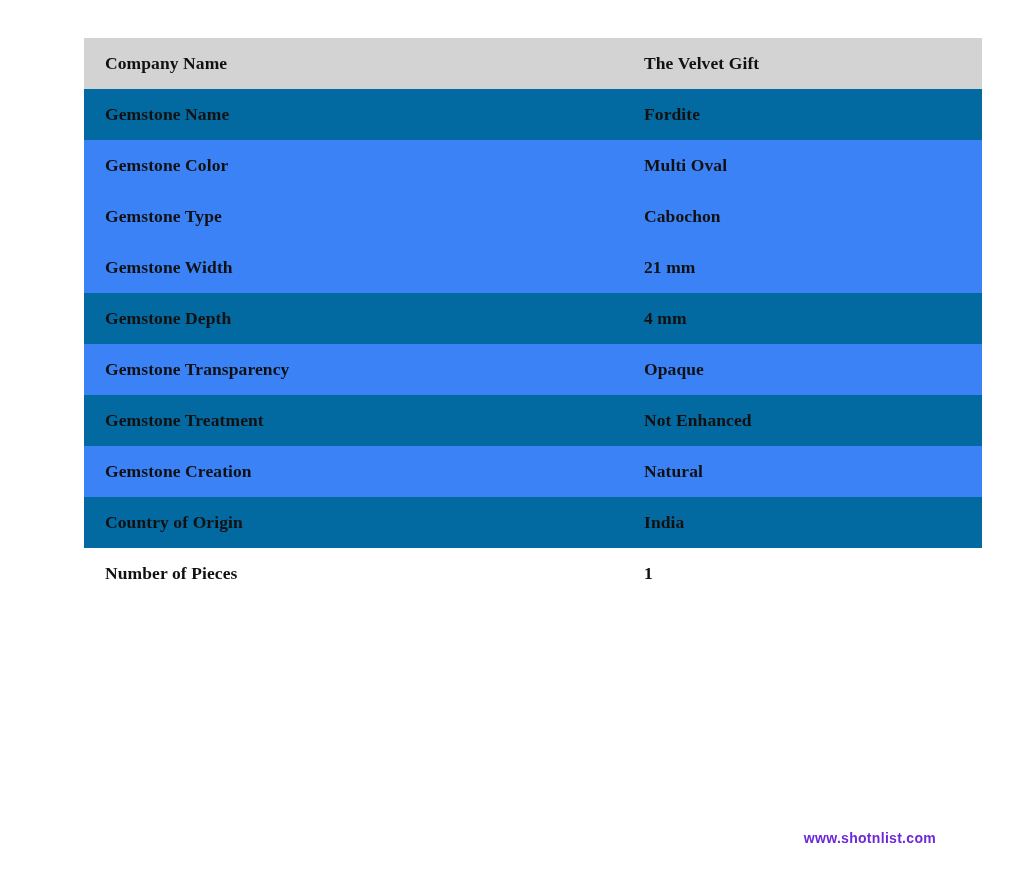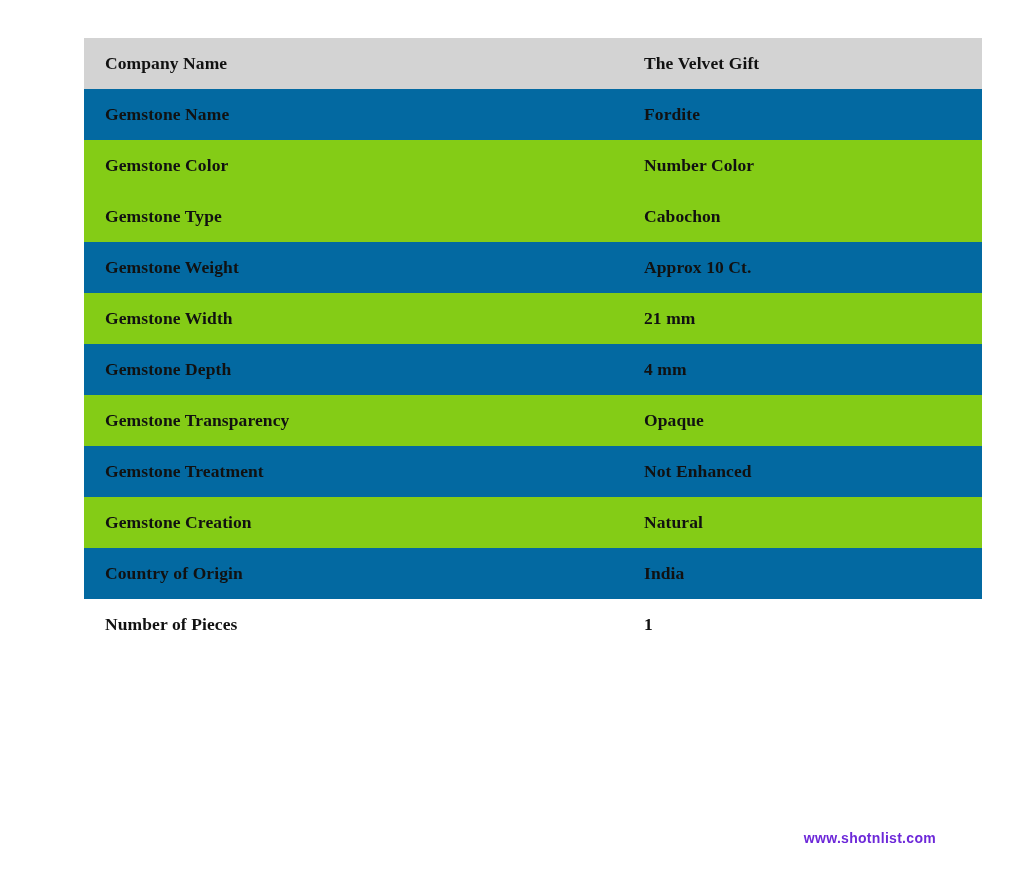--- a/index.html
+++ b/index.html
@@ -52,7 +52,7 @@
     background: #0369a1;
   }
   .spec-table tr.row-plain td {
-    background: #84cc16;
+    background: #3b82f6;
   }
   .spec-table tr.row-last td {
     background: #ffffff;

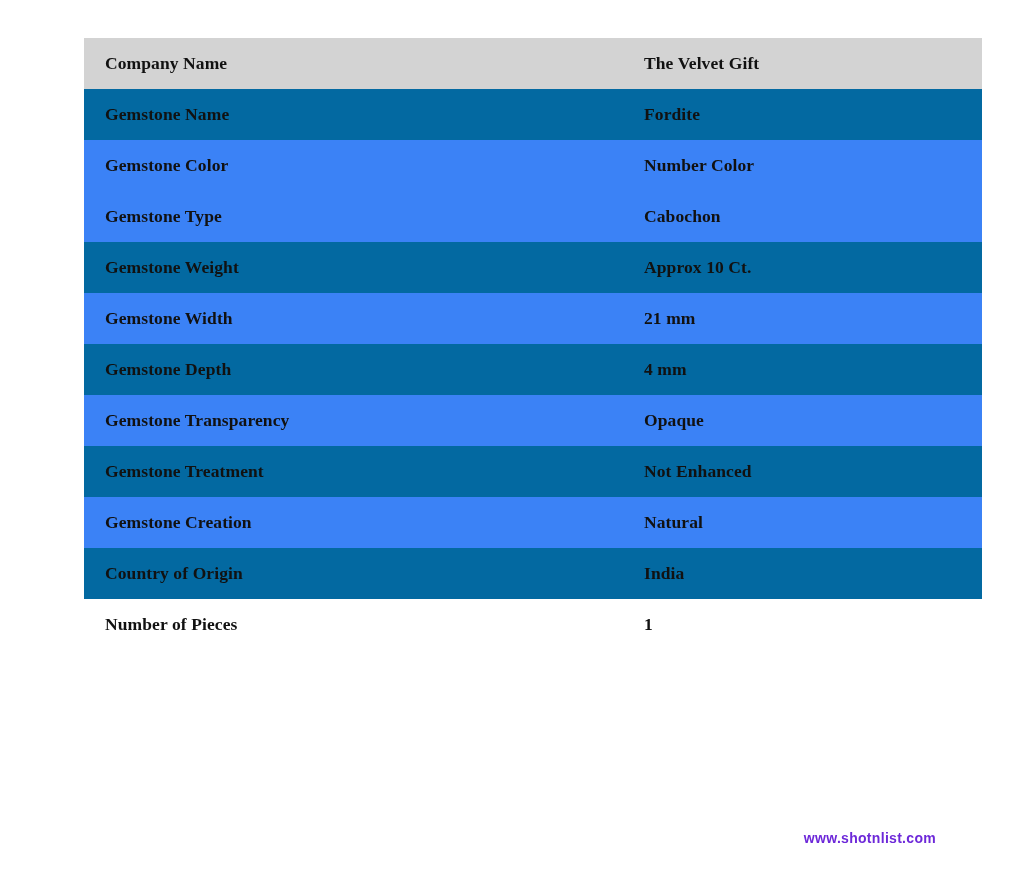--- a/index.html
+++ b/index.html
@@ -86,7 +86,7 @@
       </tr>
       <tr class="row-plain">
         <td class="label">Gemstone Color</td>
-        <td class="value">Number Color</td>
+        <td class="value">Multi Oval</td>
       </tr>
       <tr class="row-plain">
         <td class="label">Gemstone Type</td>

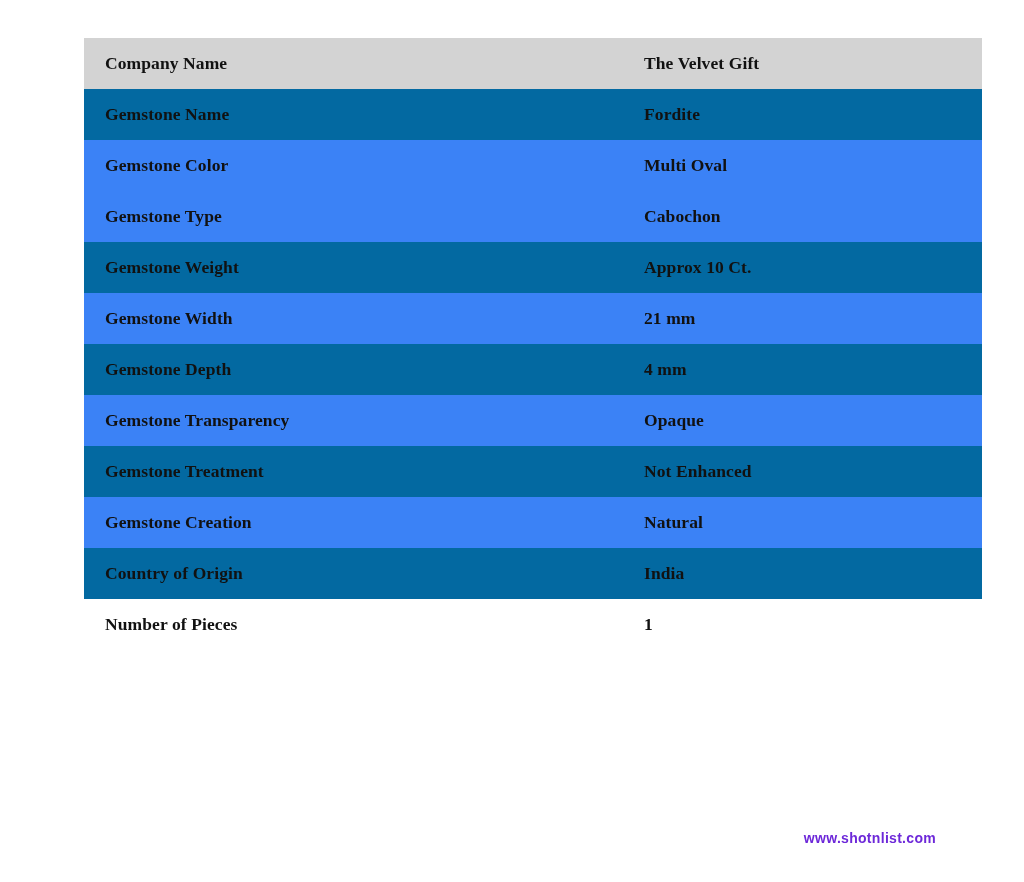--- a/index.html
+++ b/index.html
@@ -92,10 +92,6 @@
         <td class="label">Gemstone Type</td>
         <td class="value">Cabochon</td>
       </tr>
-      <tr class="row-shaded">
-        <td class="label">Gemstone Weight</td>
-        <td class="value">Approx 10 Ct.</td>
-      </tr>
       <tr class="row-plain">
         <td class="label">Gemstone Width</td>
         <td class="value">21 mm</td>

